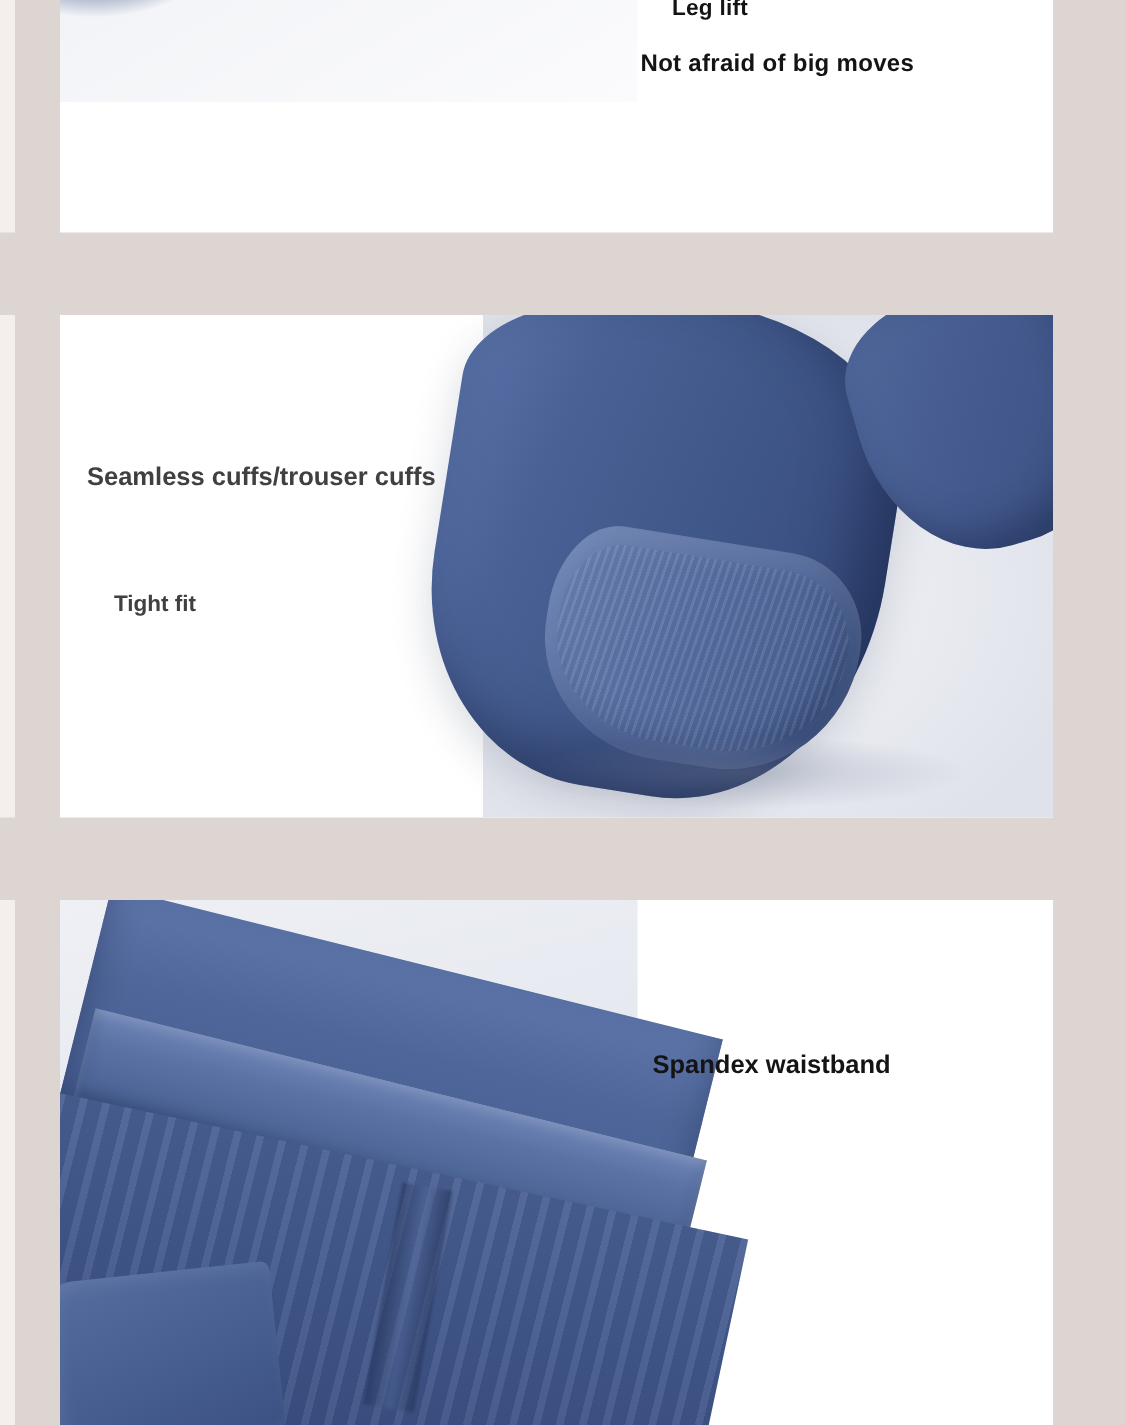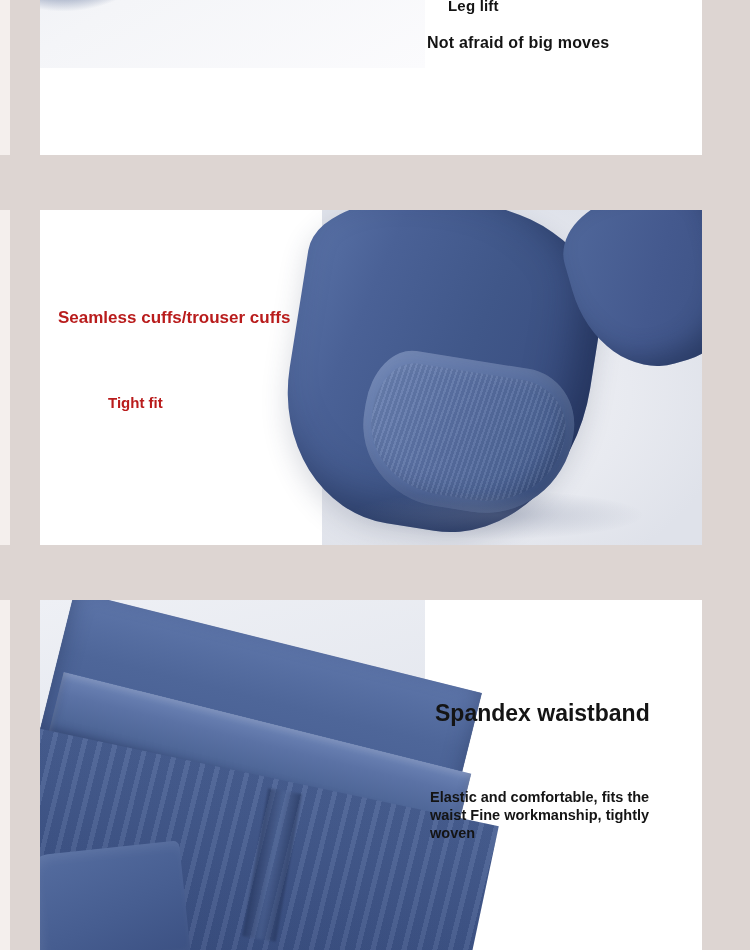--- a/index.html
+++ b/index.html
@@ -126,7 +126,7 @@
     border-radius: 50%;
     background: radial-gradient(ellipse at center, rgba(120,130,155,0.35) 0%, rgba(120,130,155,0) 72%);
   }
-  .p2-text { position: absolute; color: #b91c1c; text-align: center; }
+  .p2-text { position: absolute; color: #404040; text-align: center; }
   #p2-t1 { left: 18px; top: 98px; font-size: 17px; font-weight: bold; }
   #p2-t2 { left: 36px; top: 184px; font-size: 15px; font-weight: bold; margin-left: 32px; }
   #p2-t3 { left: 33px; top: 213px; font-size: 14.5px; font-weight: bold; width: 215px; line-height: 18px; }

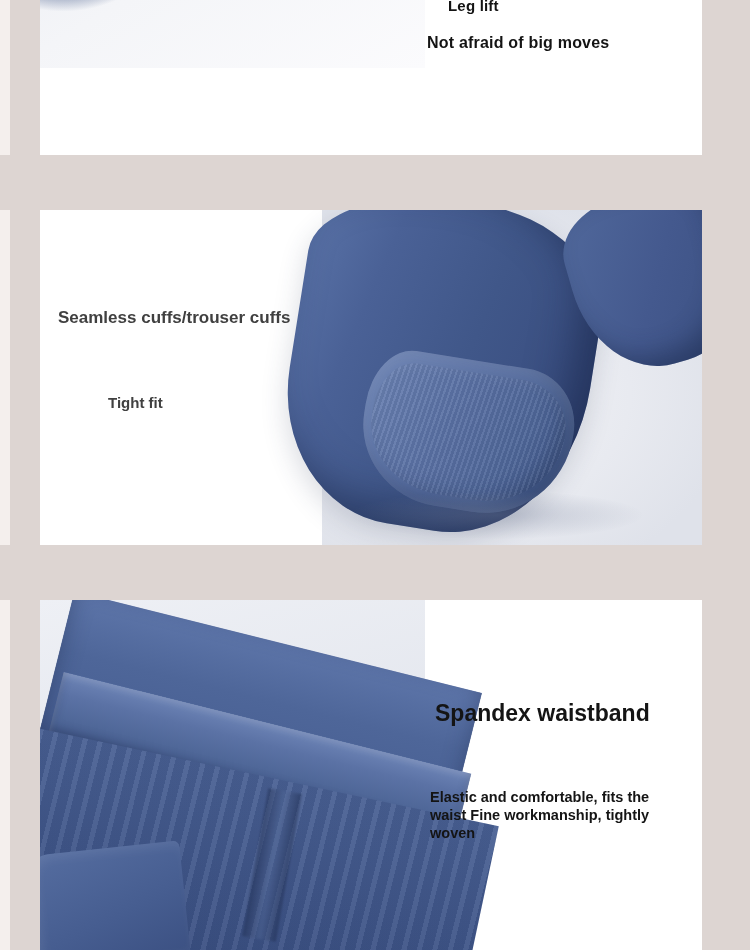--- a/index.html
+++ b/index.html
@@ -128,7 +128,7 @@
   }
   .p2-text { position: absolute; color: #404040; text-align: center; }
   #p2-t1 { left: 18px; top: 98px; font-size: 17px; font-weight: bold; }
-  #p2-t2 { left: 36px; top: 184px; font-size: 15px; font-weight: bold; margin-left: 32px; }
+  #p2-t2 { left: 36px; top: 184px; font-size: 15px; font-weight: bold; }
   #p2-t3 { left: 33px; top: 213px; font-size: 14.5px; font-weight: bold; width: 215px; line-height: 18px; }
 
   

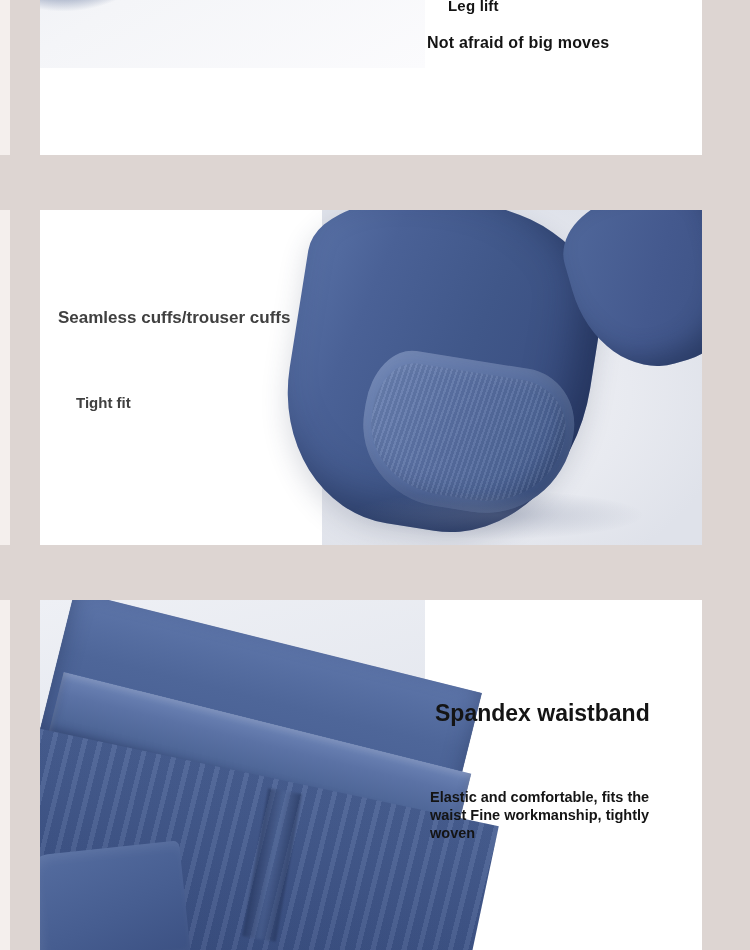--- a/index.html
+++ b/index.html
@@ -199,7 +199,7 @@
     box-shadow: inset 4px 4px 12px rgba(255,255,255,0.08);
   }
   .p3-text { position: absolute; color: #141414; }
-  #p3-t1 { left: 395px; top: 100px; font-size: 23px; font-weight: bold; }
+  #p3-t1 { left: 395px; top: 100px; font-size: 17px; font-weight: bold; }
   #p3-t2 { left: 390px; top: 188px; font-size: 14.5px; font-weight: bold; width: 235px; line-height: 18px; }
 
   

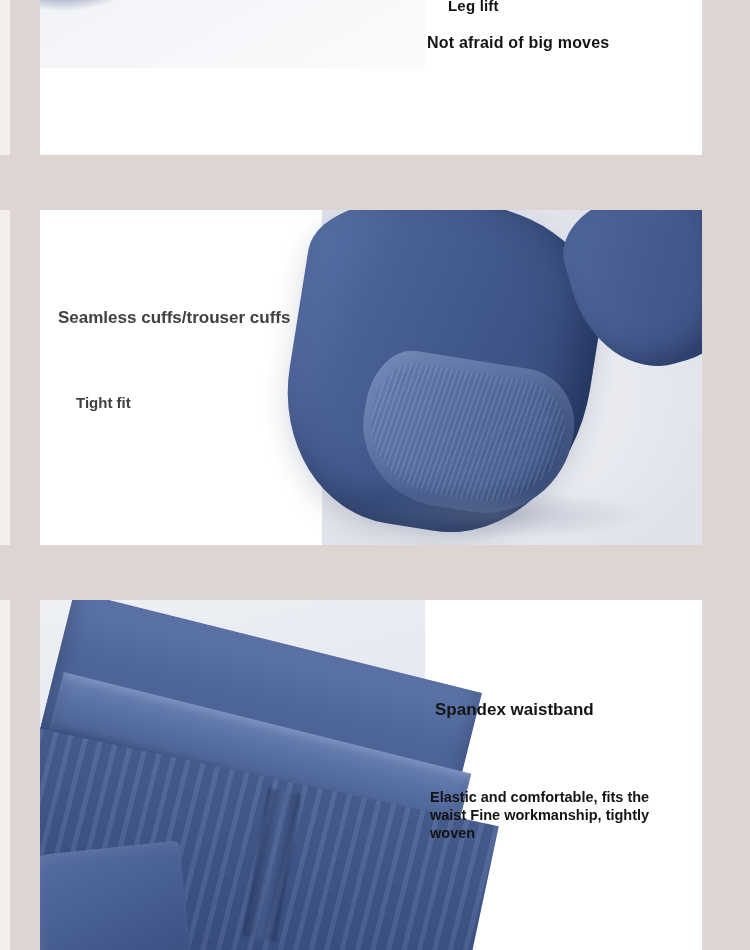--- a/index.html
+++ b/index.html
@@ -249,7 +249,6 @@
       <div class="leftfold"></div>
     </div>
     <div class="p3-text" id="p3-t1">Spandex waistband</div>
-    <div class="p3-text" id="p3-t2">Elastic and comfortable, fits the waist Fine workmanship, tightly woven</div>
   </div>
 
 </div>

